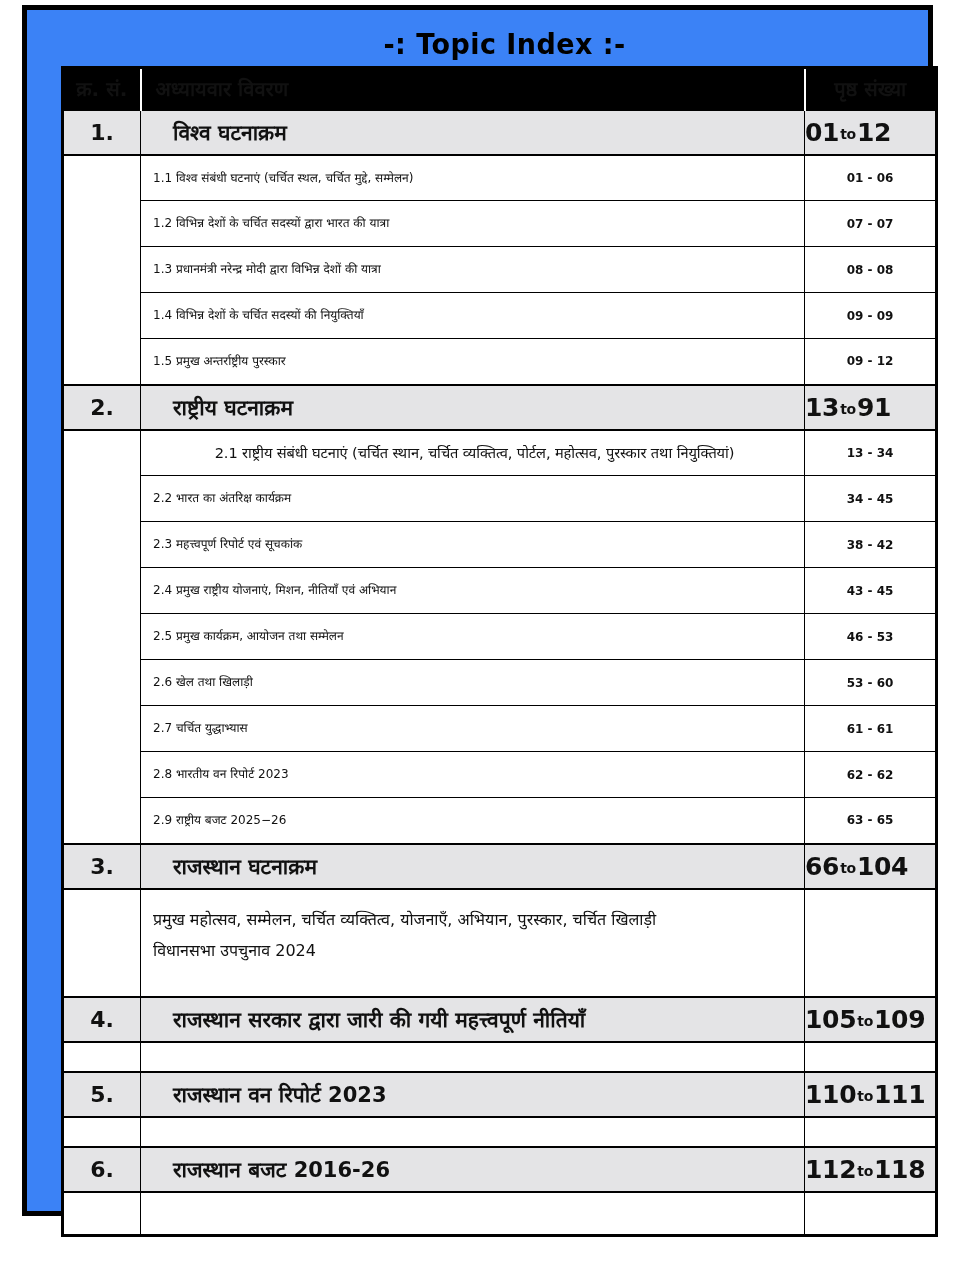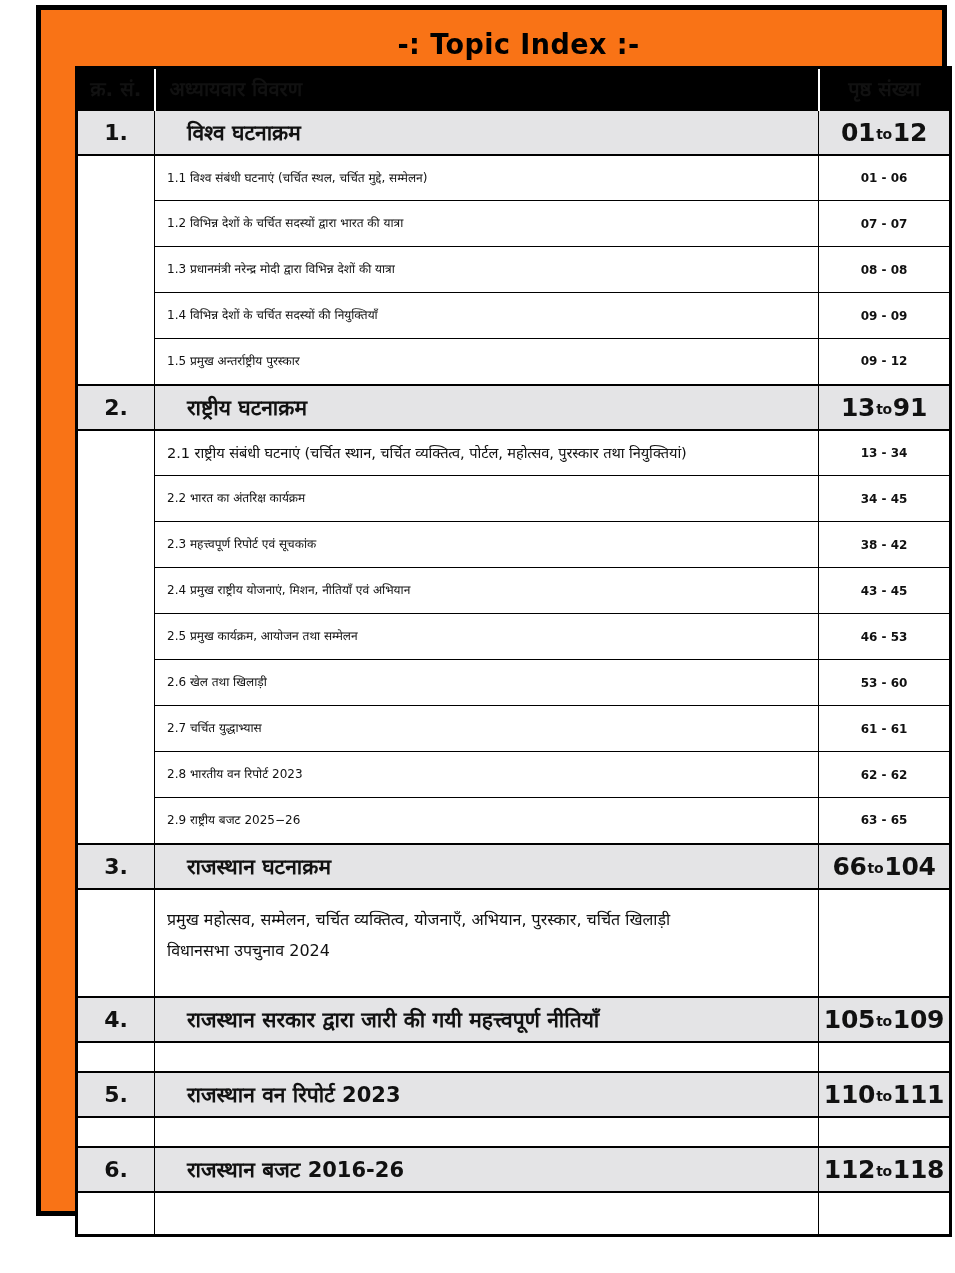--- a/index.html
+++ b/index.html
@@ -22,12 +22,12 @@
   
   .outer-frame {
     position: absolute;
-    left: 36px;
+    left: 22px;
     top: 5px;
     width: 911px;
     height: 1211px;
     border: 5px solid #000000;
-    background: #f97316;
+    background: #3b82f6;
   }
 
   .inner-pad {

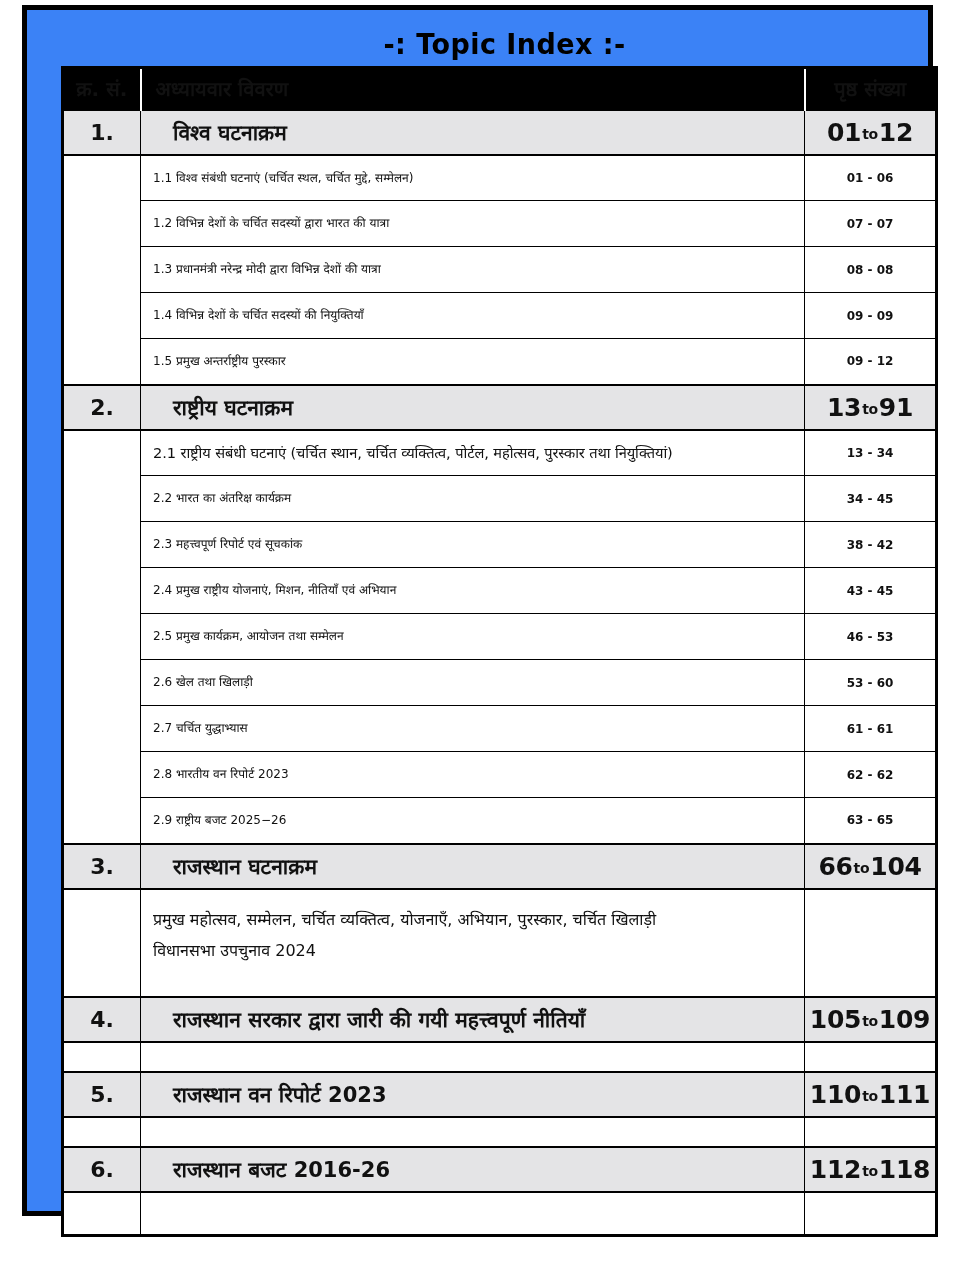--- a/index.html
+++ b/index.html
@@ -106,7 +106,6 @@
     font-weight: bold;
   }
   tr.chapter td.page {
-    text-align: center;
     font-size: 25px;
     font-weight: bold;
     letter-spacing: -0.3px;

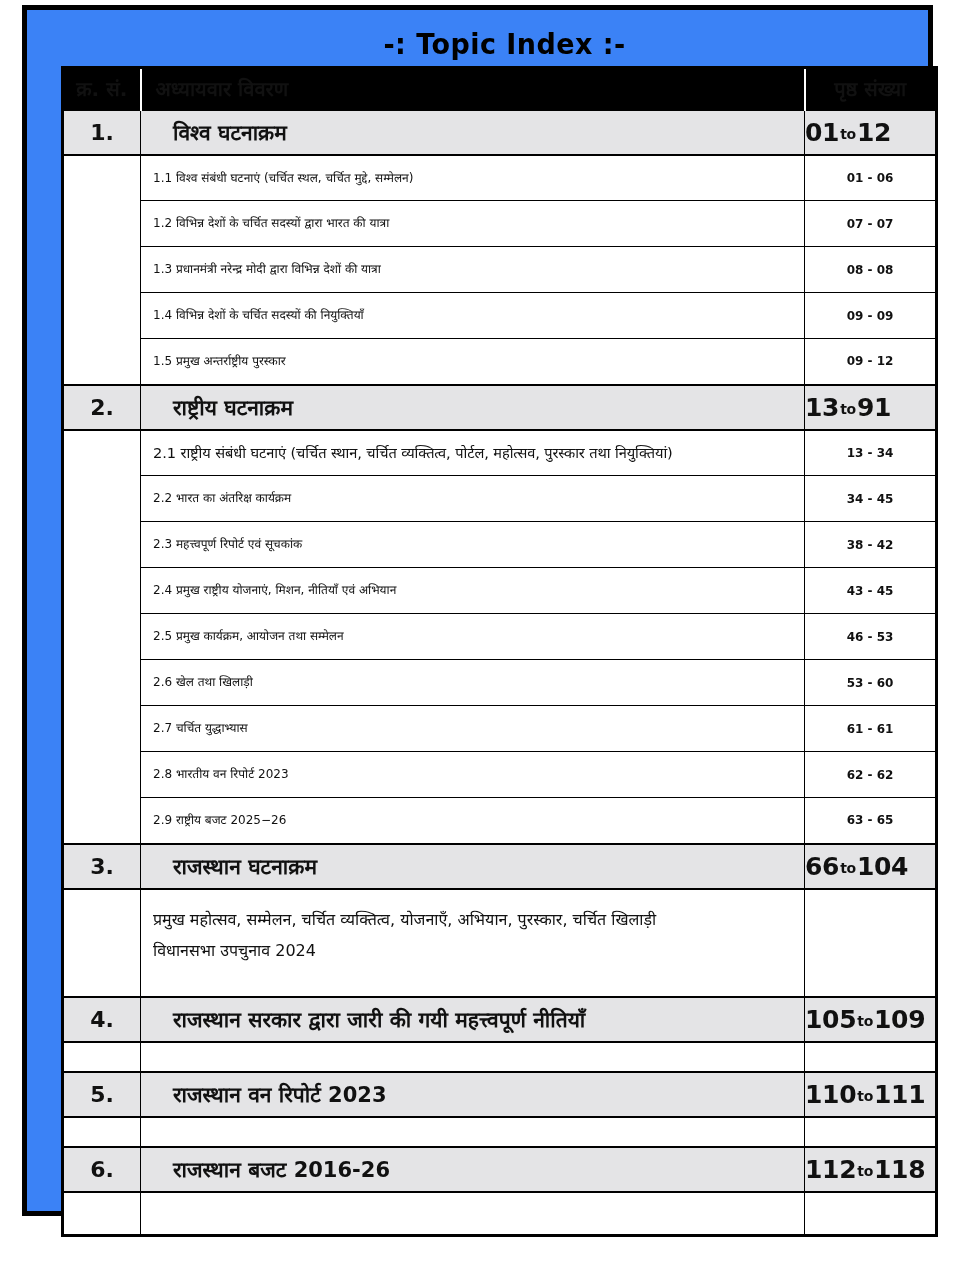--- a/index.html
+++ b/index.html
@@ -152,7 +152,7 @@
   tr.empty td { background: #ffffff; height: 30px; }
   tr.empty-tall td { background: #ffffff; height: 44px; }
 
-  .nowrap { white-space: nowrap; }
+  .nowrap { white-space: nowrap; text-align: center; }
 </style>
 </head>
 <body>

